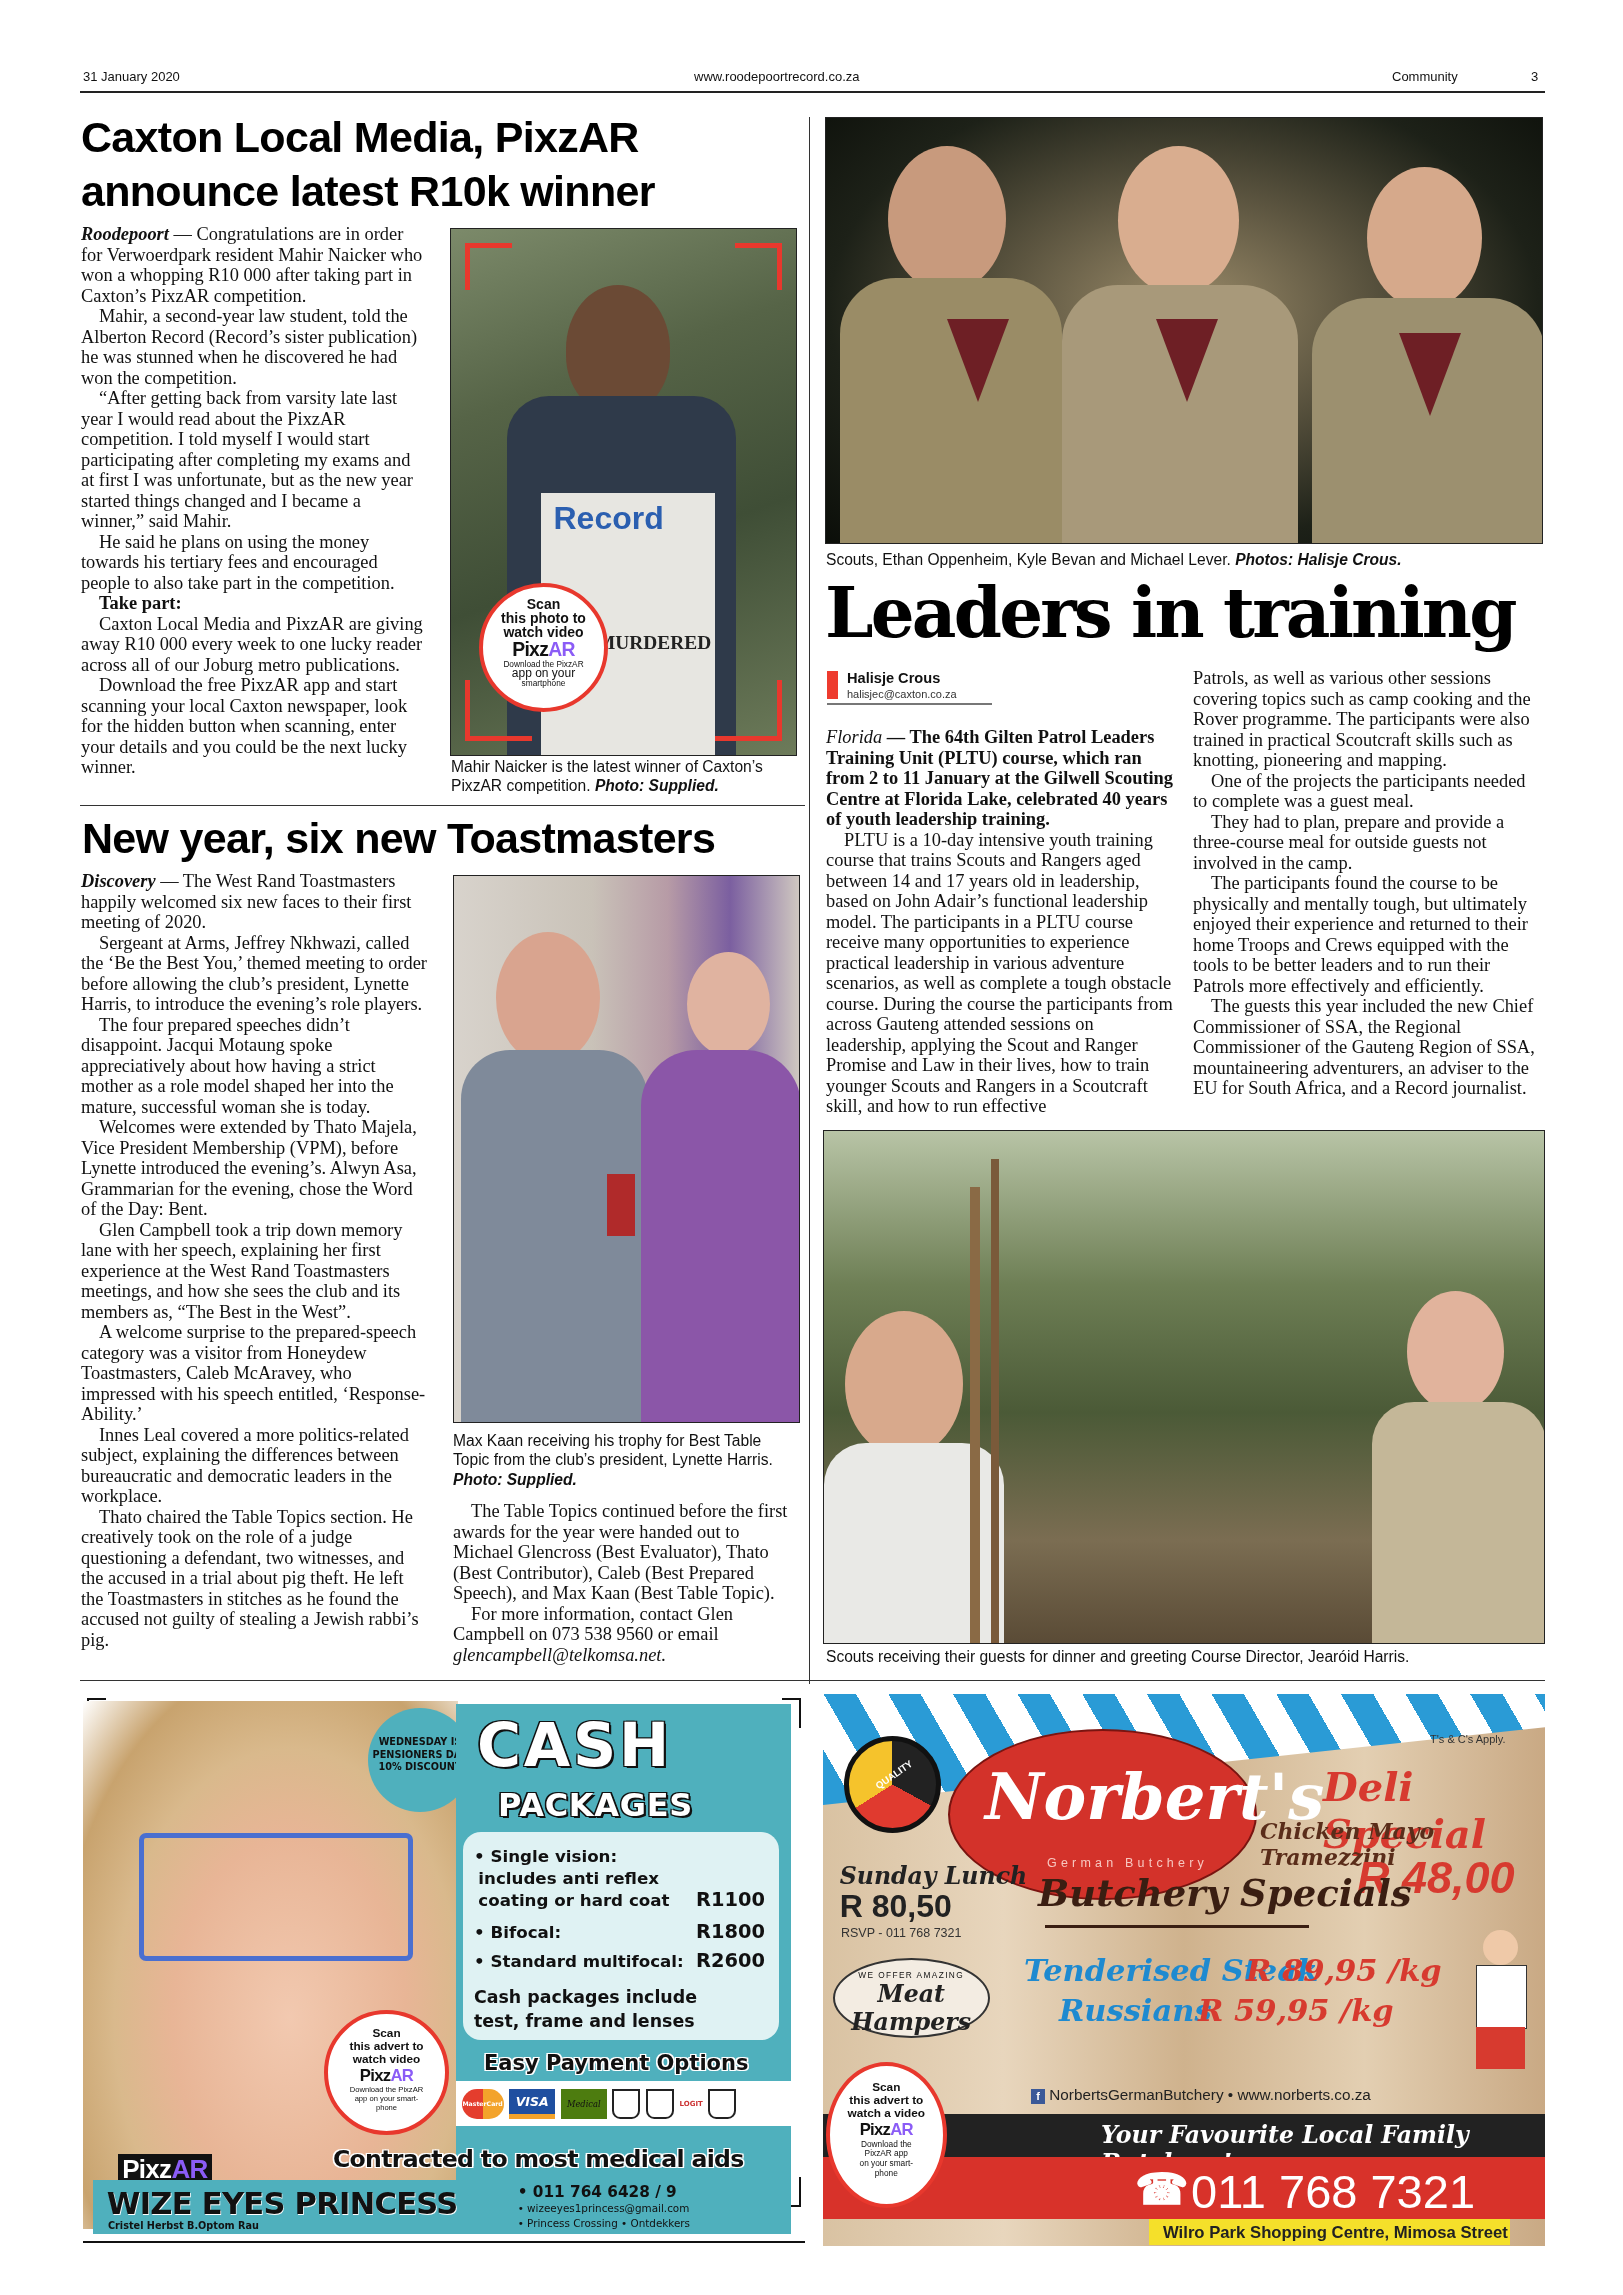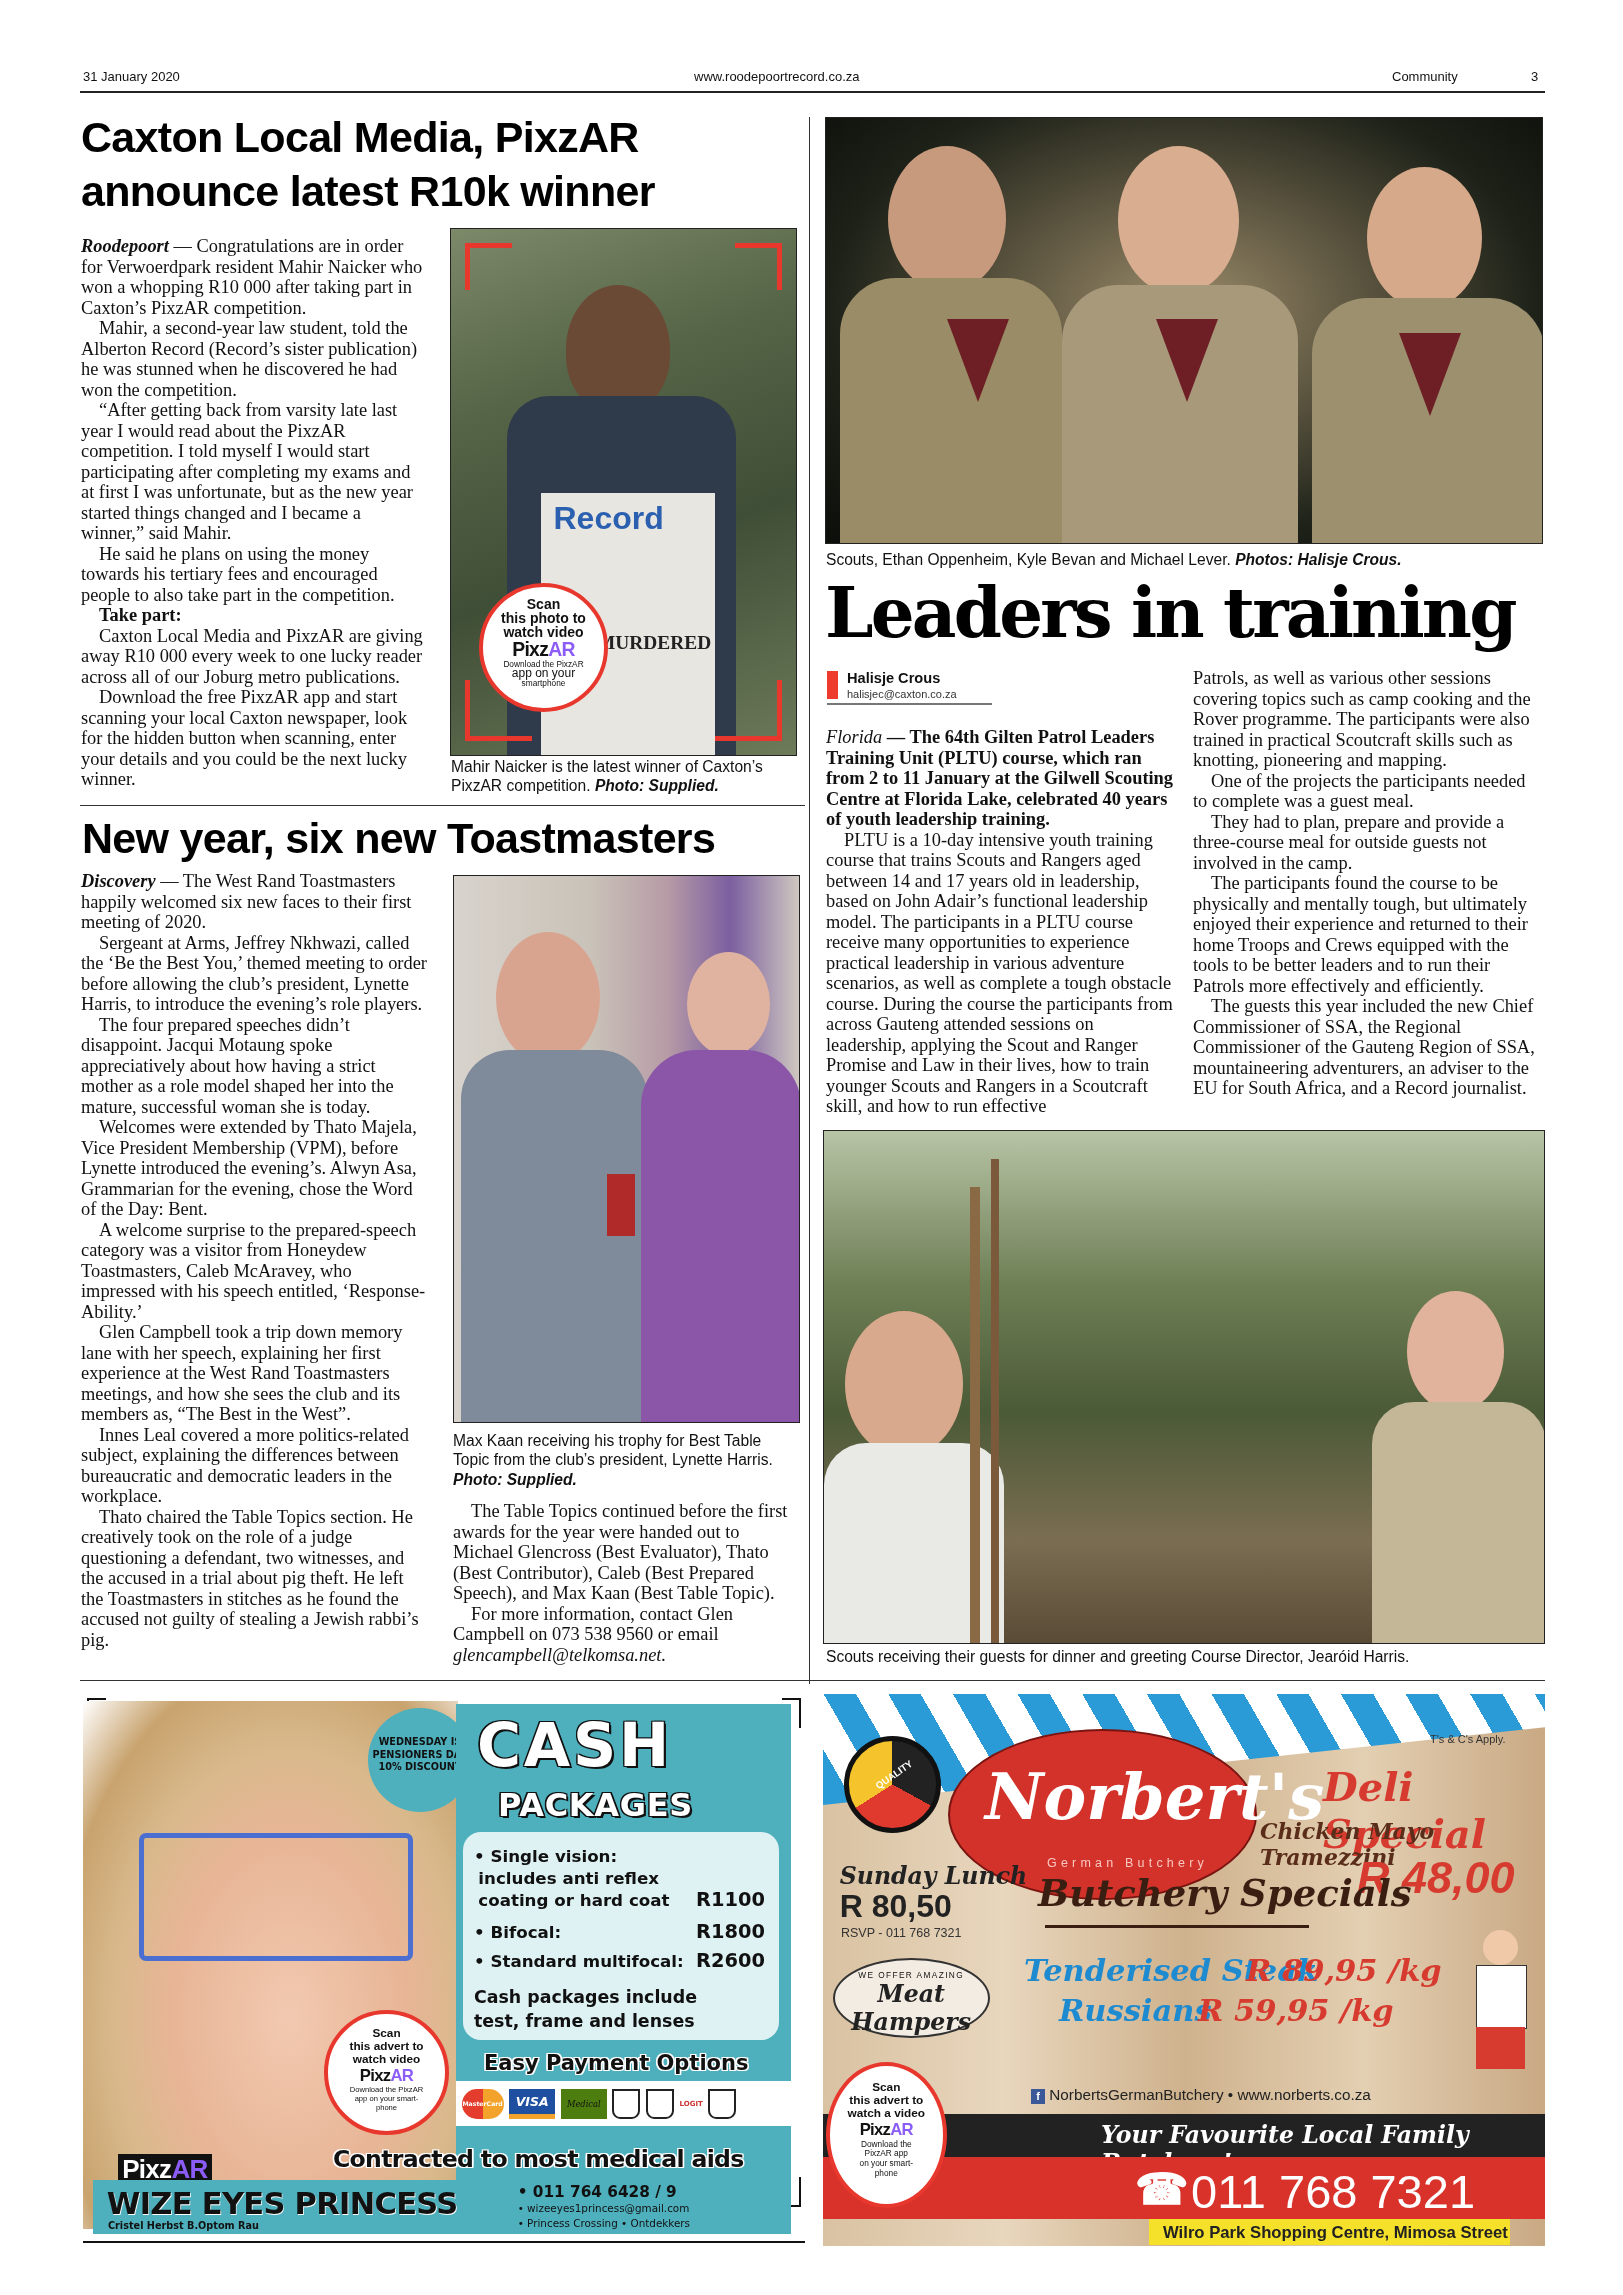--- a/index.html
+++ b/index.html
@@ -67,7 +67,7 @@
   <div>announce latest R10k winner</div>
 </div>
 
-<div class="abs body-text" style="left:81px; top:224px; width:344px;margin-top:12px;">
+<div class="abs body-text" style="left:81px; top:224px; width:344px;">
   <p class="noindent"><b class="dateline">Roodepoort</b><span> — Congratulations are in order for Verwoerdpark resident Mahir Naicker who won a whopping R10 000 after taking part in Caxton’s PixzAR competition.</span></p>
   <p>Mahir, a second-year law student, told the Alberton Record (Record’s sister publication) he was stunned when he discovered he had won the competition.</p>
   <p>“After getting back from varsity late last year I would read about the PixzAR competition. I told myself I would start participating after completing my exams and at first I was unfortunate, but as the new year started things changed and I became a winner,” said Mahir.</p>

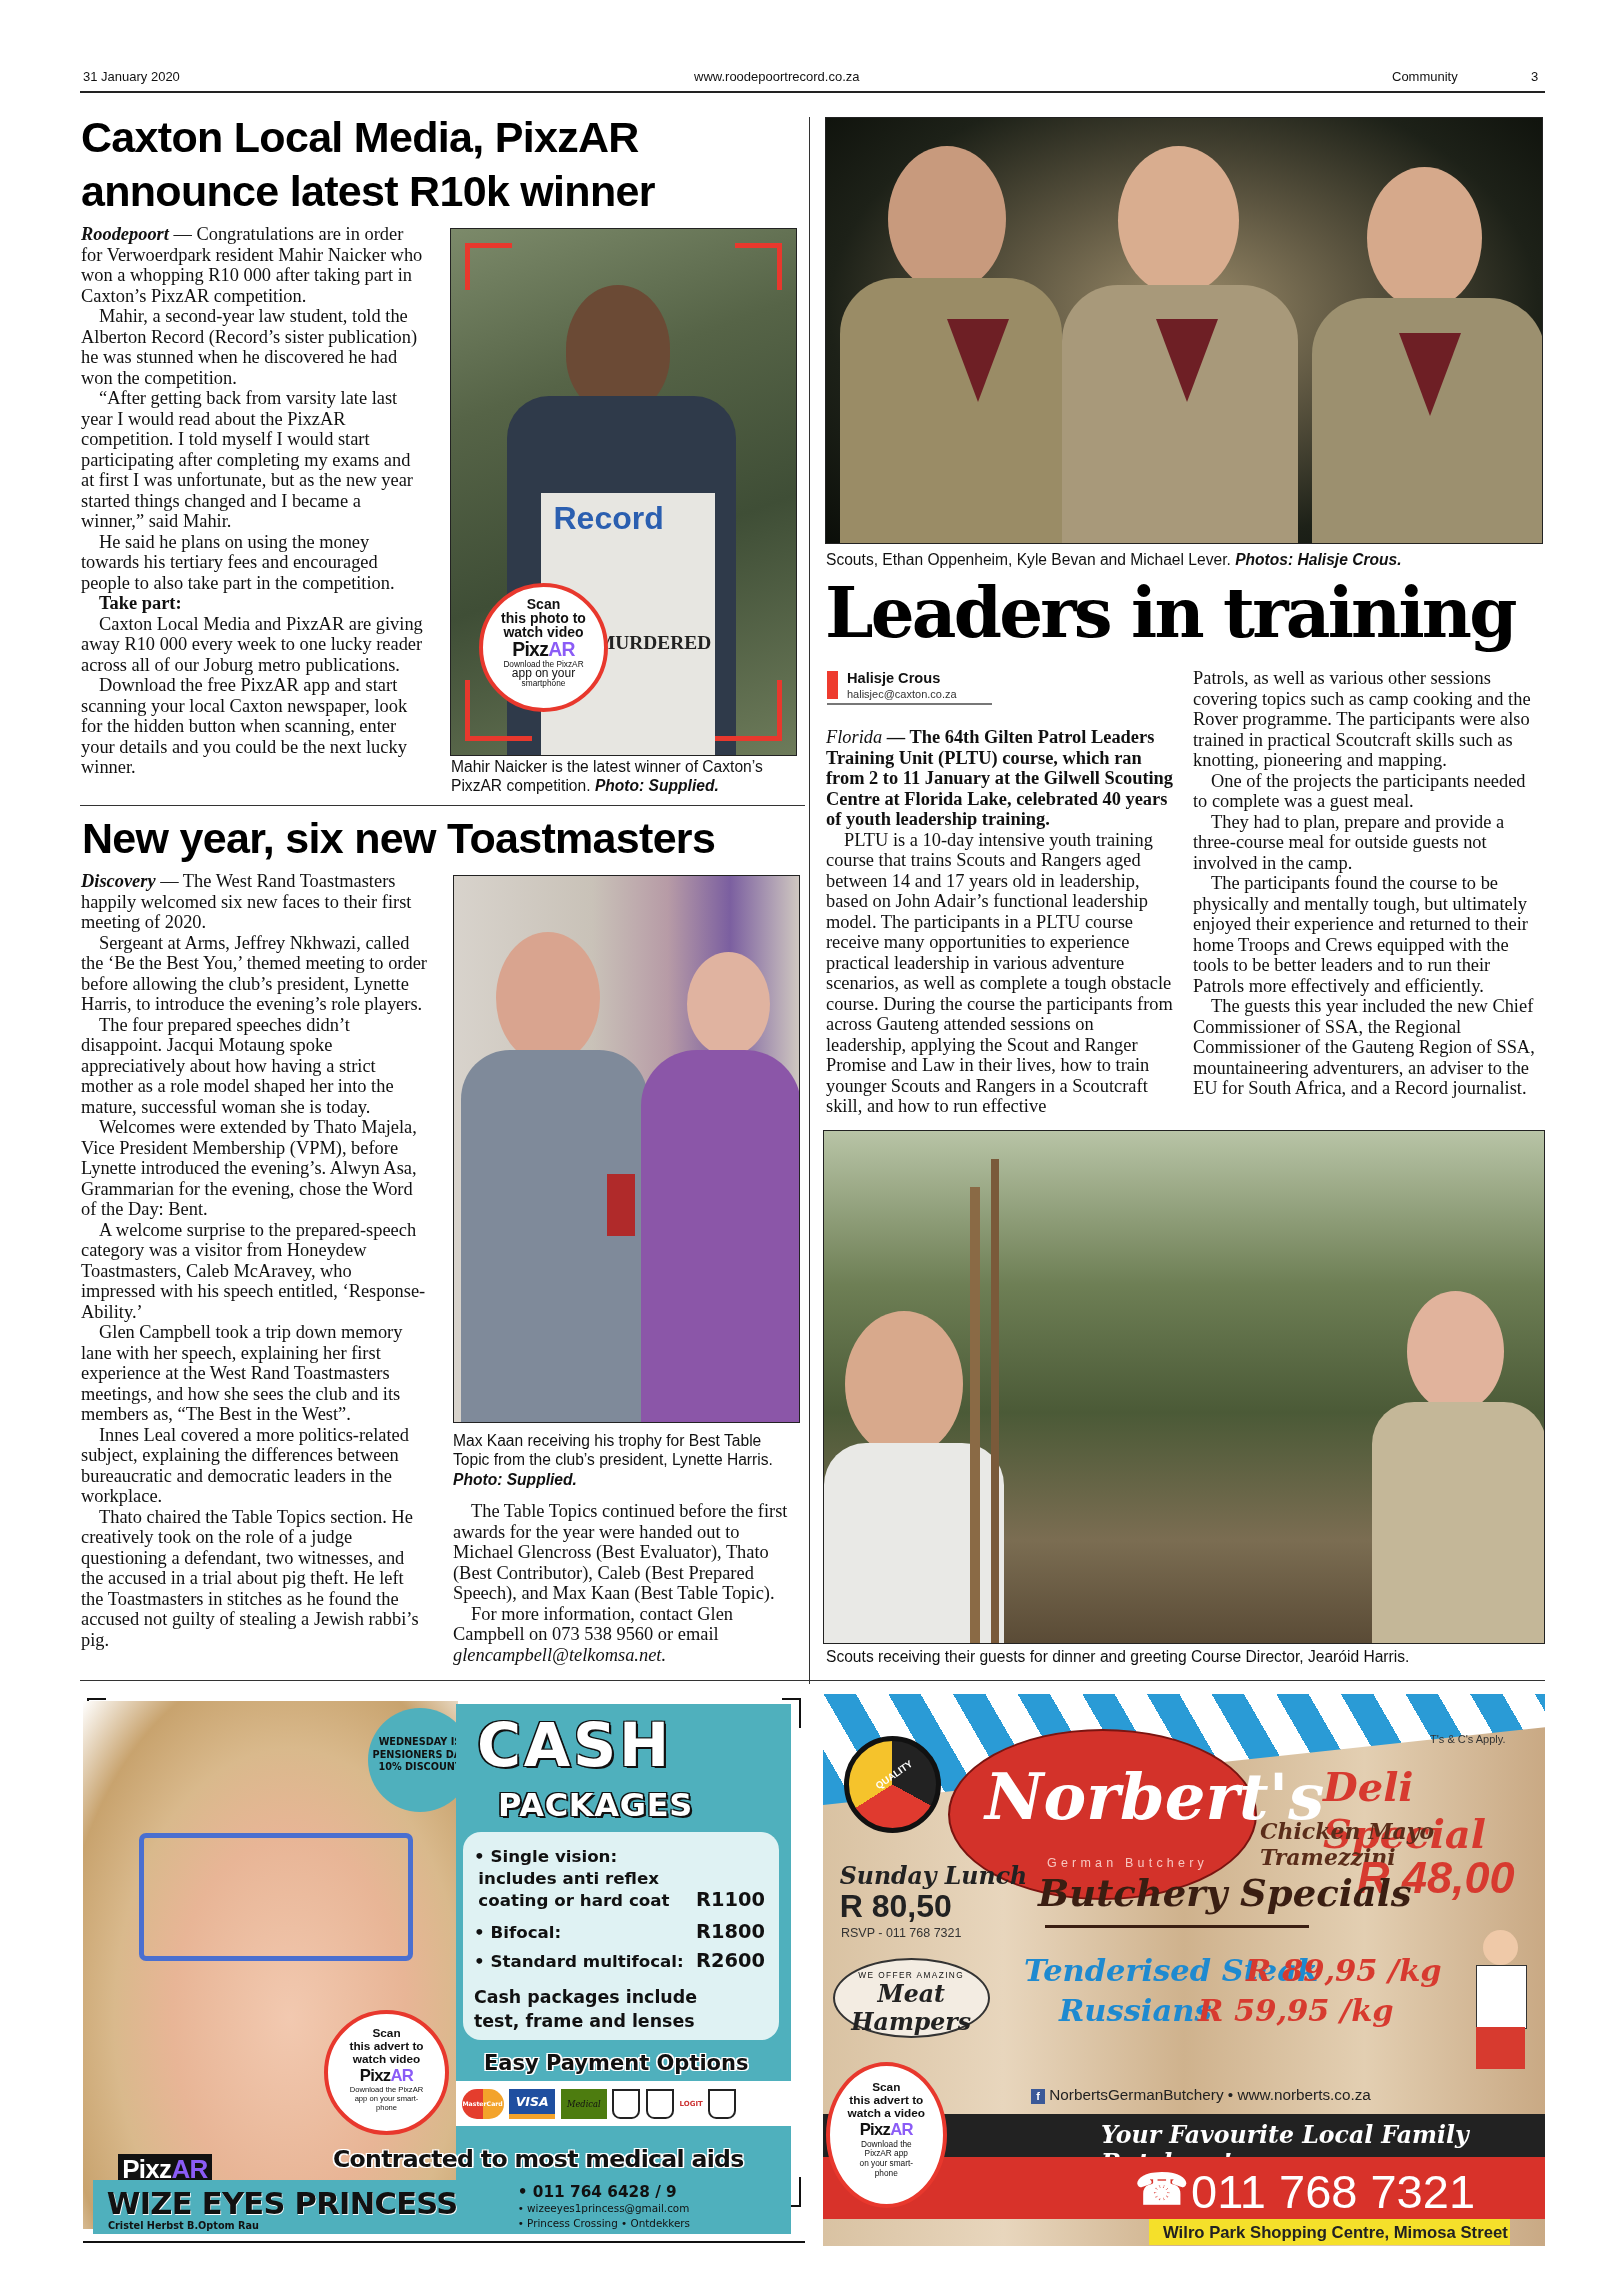--- a/index.html
+++ b/index.html
@@ -112,8 +112,8 @@
   <p>Sergeant at Arms, Jeffrey Nkhwazi, called the ‘Be the Best You,’ themed meeting to order before allowing the club’s president, Lynette Harris, to introduce the evening’s role players.</p>
   <p>The four prepared speeches didn’t disappoint. Jacqui Motaung spoke appreciatively about how having a strict mother as a role model shaped her into the mature, successful woman she is today.</p>
   <p>Welcomes were extended by Thato Majela, Vice President Membership (VPM), before Lynette introduced the evening’s. Alwyn Asa, Grammarian for the evening, chose the Word of the Day: Bent.</p>
+  <p>Glen Campbell took a trip down memory lane with her speech, explaining her first experience at the West Rand Toastmasters meetings, and how she sees the club and its members as, “The Best in the West”.</p>
   <p>A welcome surprise to the prepared-speech category was a visitor from Honeydew Toastmasters, Caleb McAravey, who impressed with his speech entitled, ‘Response-Ability.’</p>
-  <p>Glen Campbell took a trip down memory lane with her speech, explaining her first experience at the West Rand Toastmasters meetings, and how she sees the club and its members as, “The Best in the West”.</p>
   <p>Innes Leal covered a more politics-related subject, explaining the differences between bureaucratic and democratic leaders in the workplace.</p>
   <p>Thato chaired the Table Topics section. He creatively took on the role of a judge questioning a defendant, two witnesses, and the accused in a trial about pig theft. He left the Toastmasters in stitches as he found the accused not guilty of stealing a Jewish rabbi’s pig.</p>
 </div>

